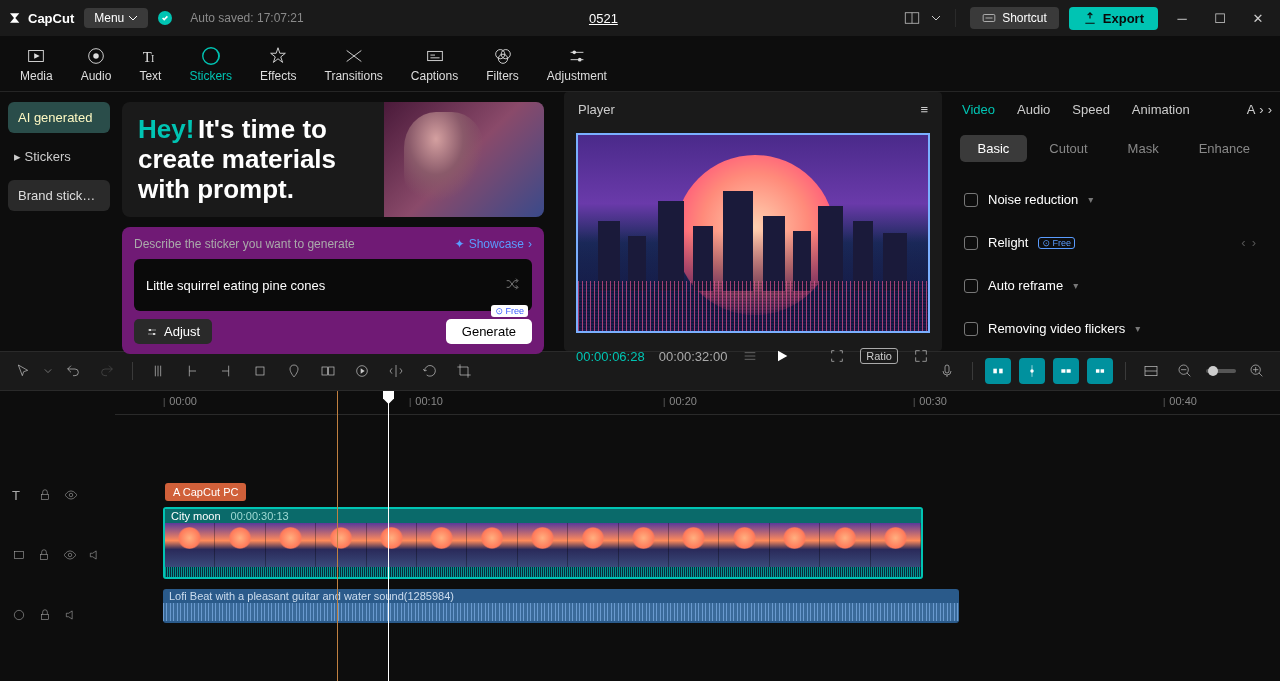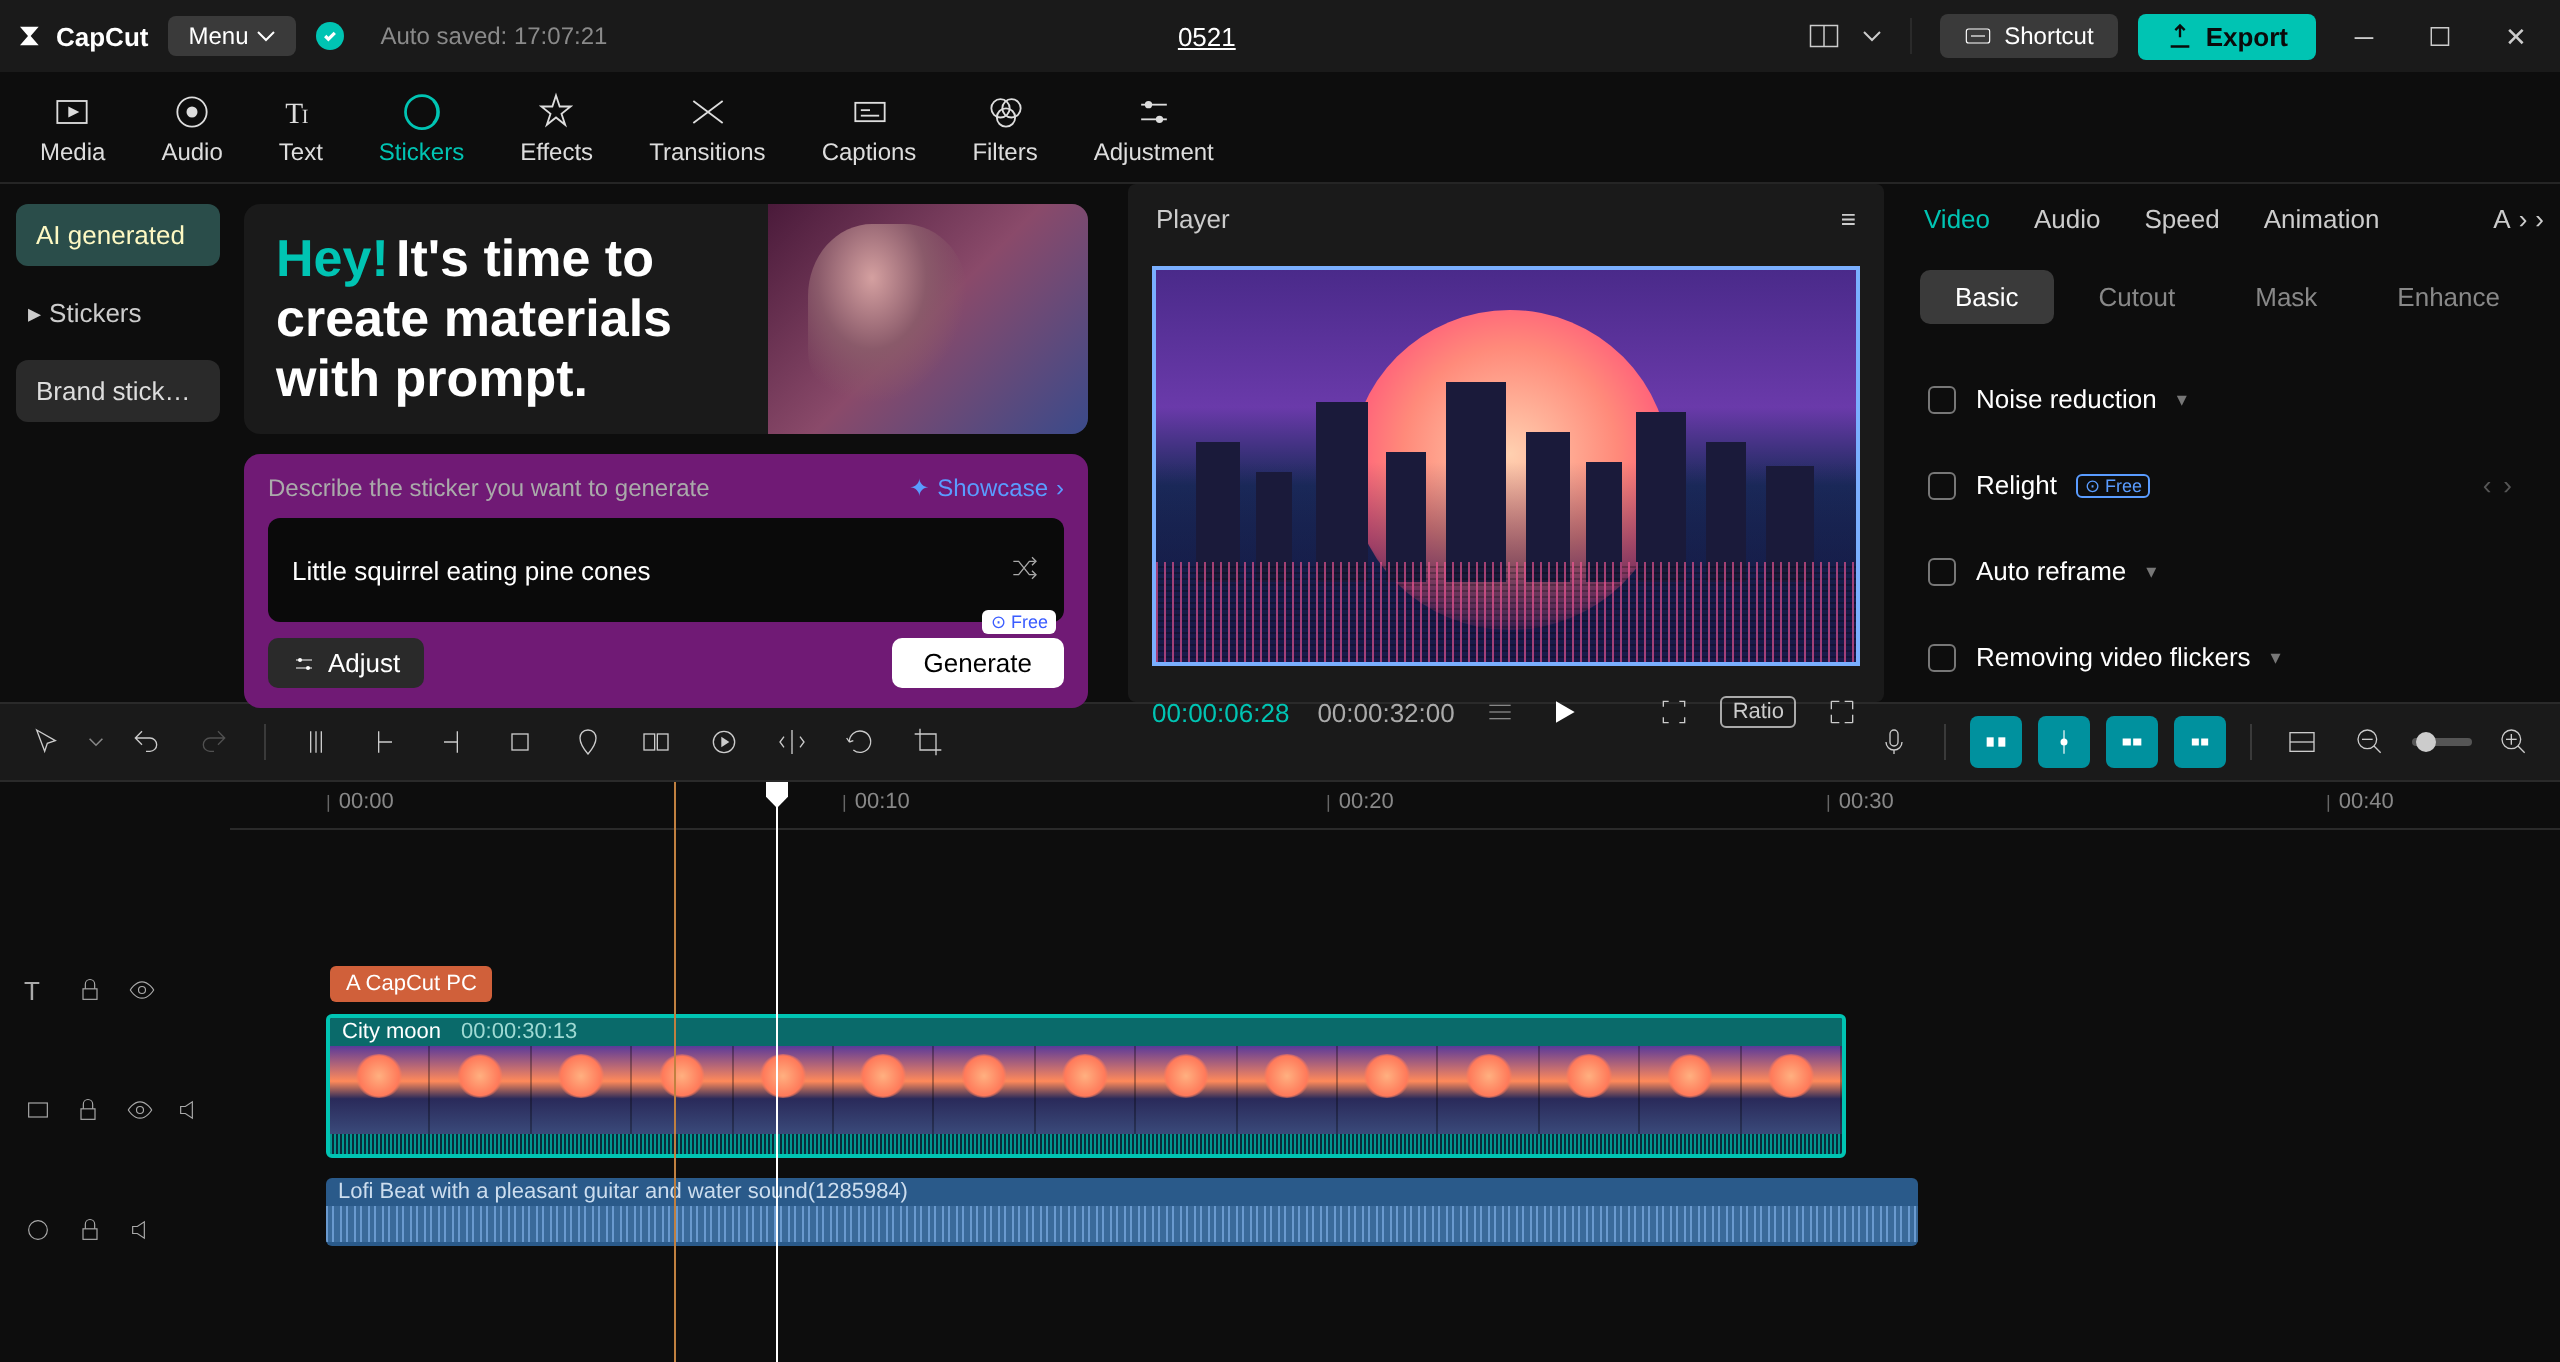--- a/index.html
+++ b/index.html
@@ -616,7 +616,7 @@
   <div class="tl-main">
     <div class="ruler">
       <span class="ruler-tick" style="left:48px">00:00</span>
-      <span class="ruler-tick" style="left:306px">00:10</span>
+      <span class="ruler-tick" style="left:294px">00:10</span>
       <span class="ruler-tick" style="left:548px">00:20</span>
       <span class="ruler-tick" style="left:798px">00:30</span>
       <span class="ruler-tick" style="left:1048px">00:40</span>

